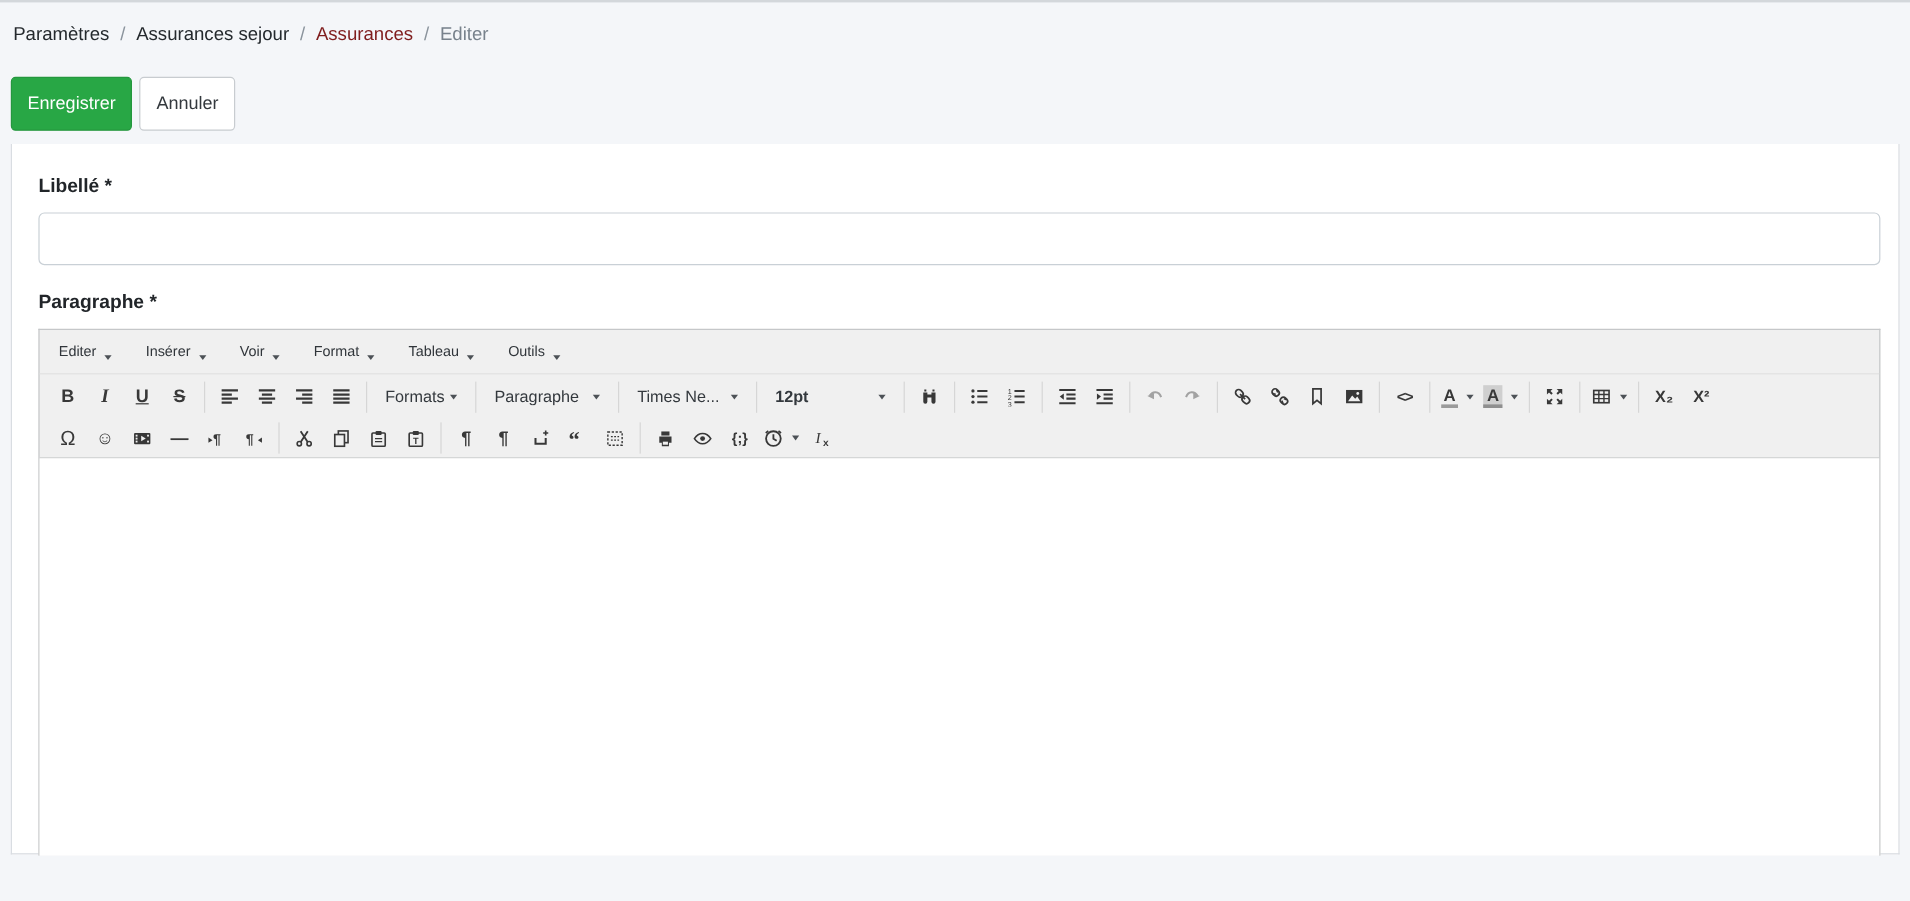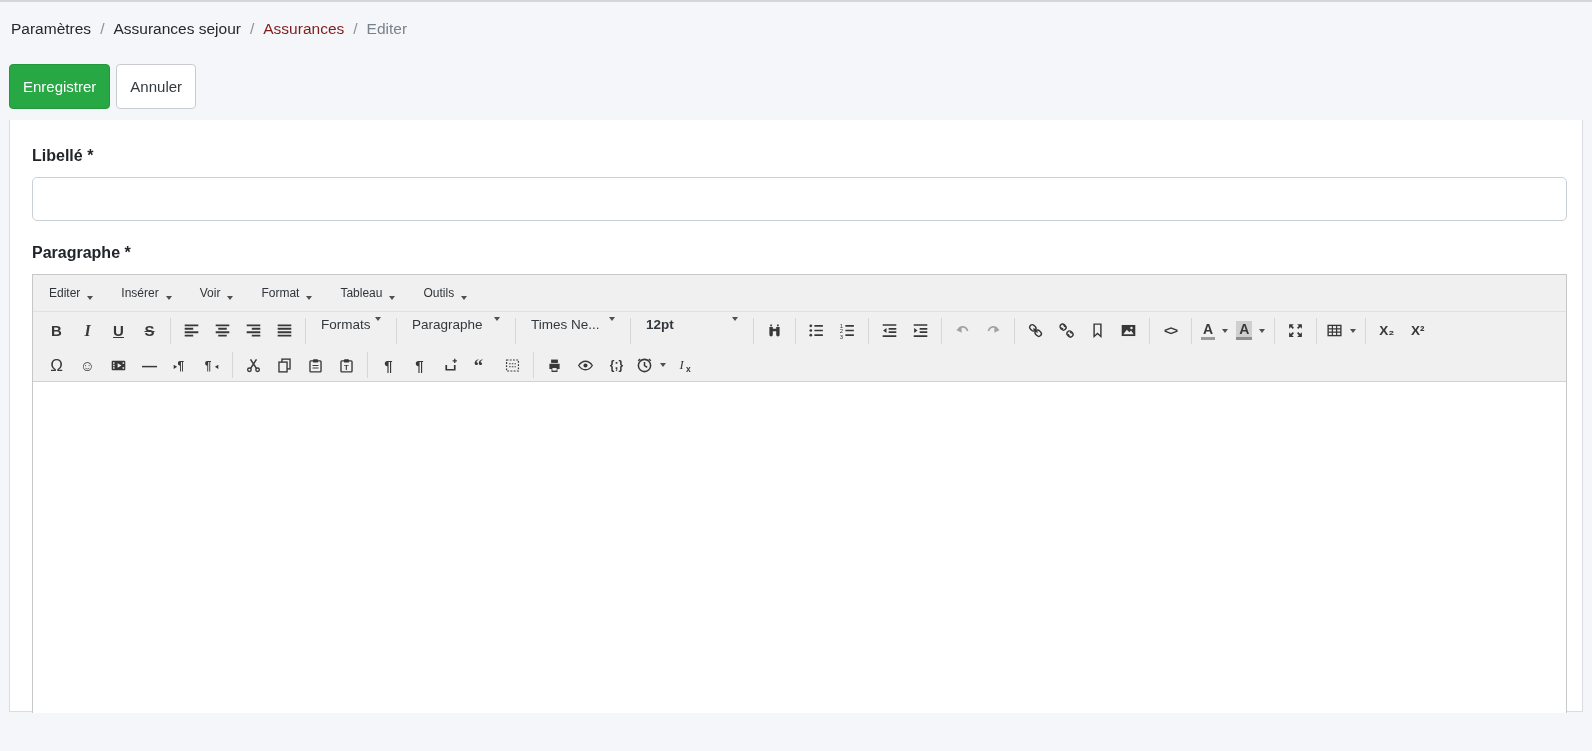--- a/index.html
+++ b/index.html
@@ -78,7 +78,7 @@
   .ic-pilcrow { font-size:15px; font-weight:700; }
   .ic-code-sample { font-size:12px; font-weight:700; }
 
-  .tb-select { display:flex; align-items:flex-start; justify-content:space-between; height:27px;
+  .tb-select { display:flex; align-items:center; justify-content:space-between; height:27px;
                padding:0 8px; margin:0 2px; font-size:13.5px; color:#33383d; cursor:pointer; }
   .sel-label { white-space:nowrap; overflow:hidden; }
   [data-name="formats-select"] { width:76px; }

